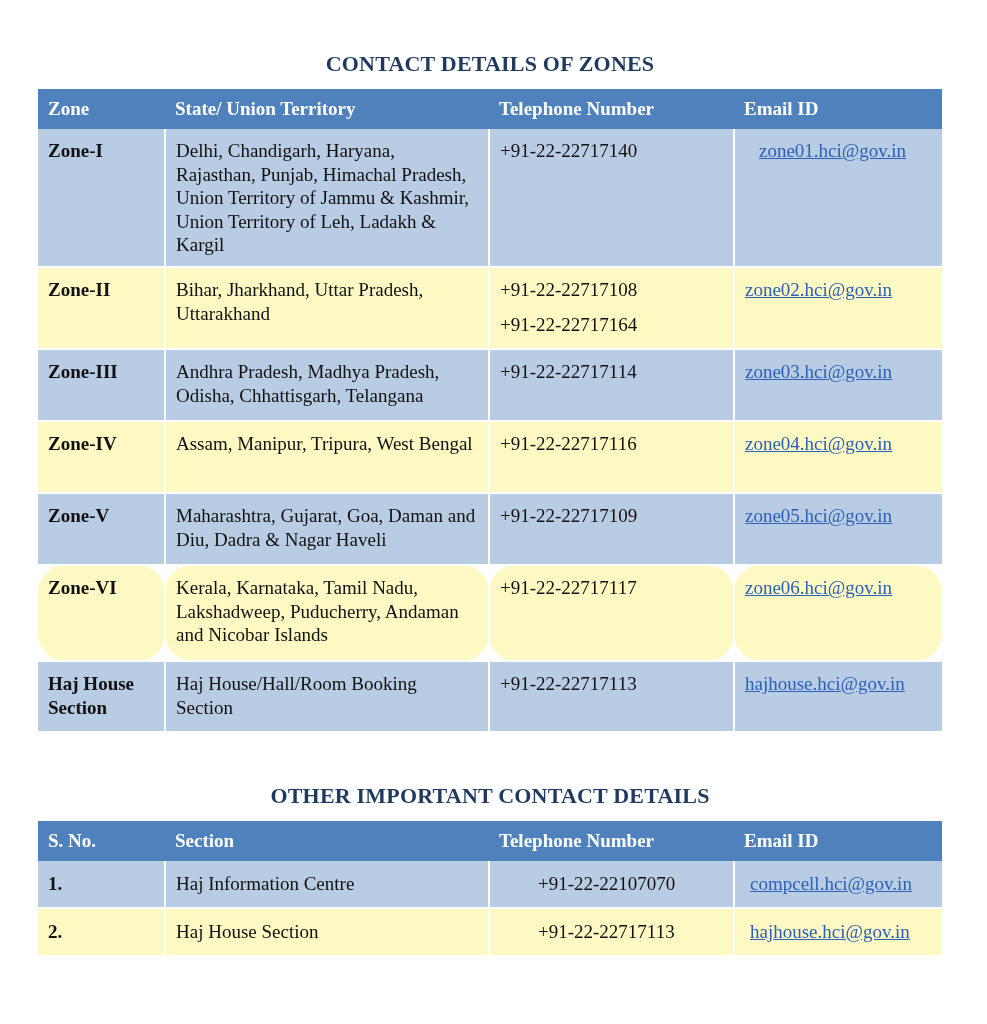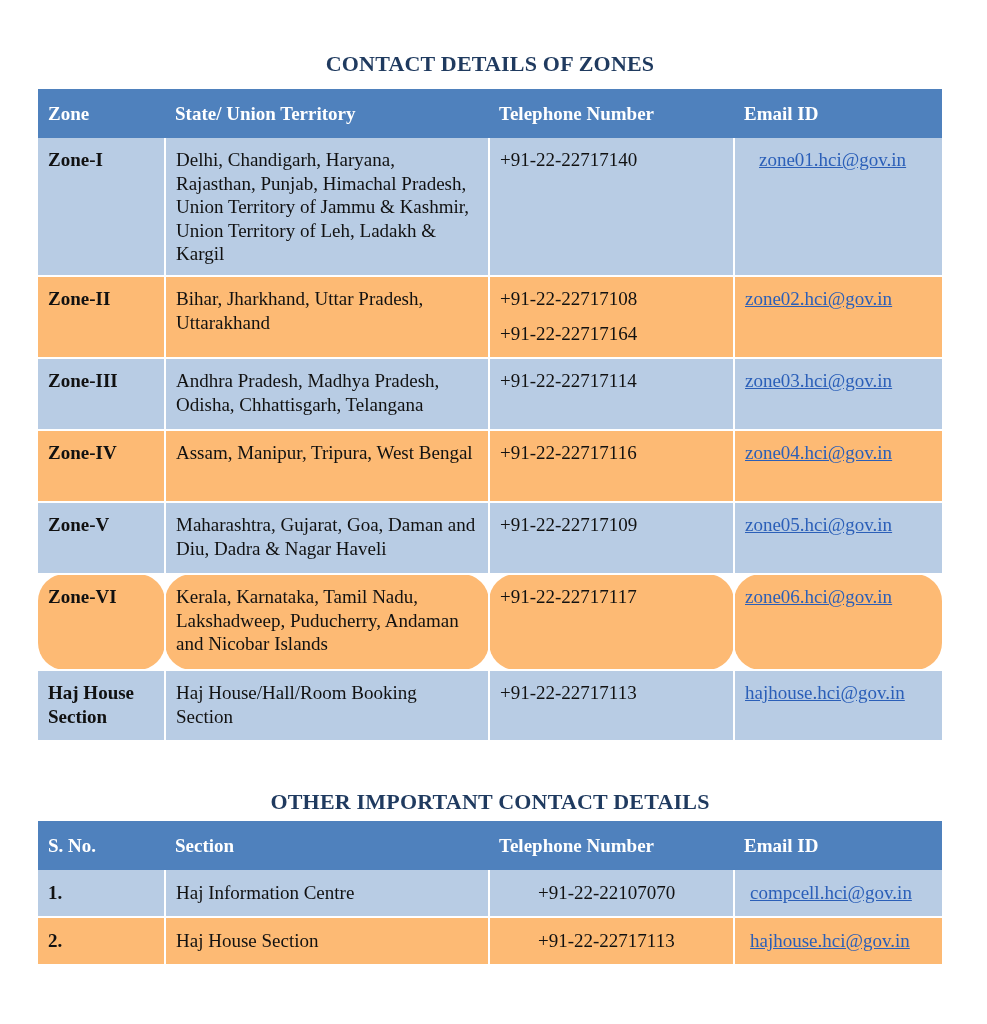--- a/index.html
+++ b/index.html
@@ -27,7 +27,7 @@
     col.c4 { width: 208px; }
     th {
       background: #4f81bd; color: #ffffff; text-align: left; font-weight: bold;
-      padding: 0 10px; height: 49px; font-size: 19px;
+      padding: 0 10px; height: 40px; font-size: 19px;
     }
     td {
       vertical-align: top; padding: 10px 10px 9px 10px; line-height: 23.5px;

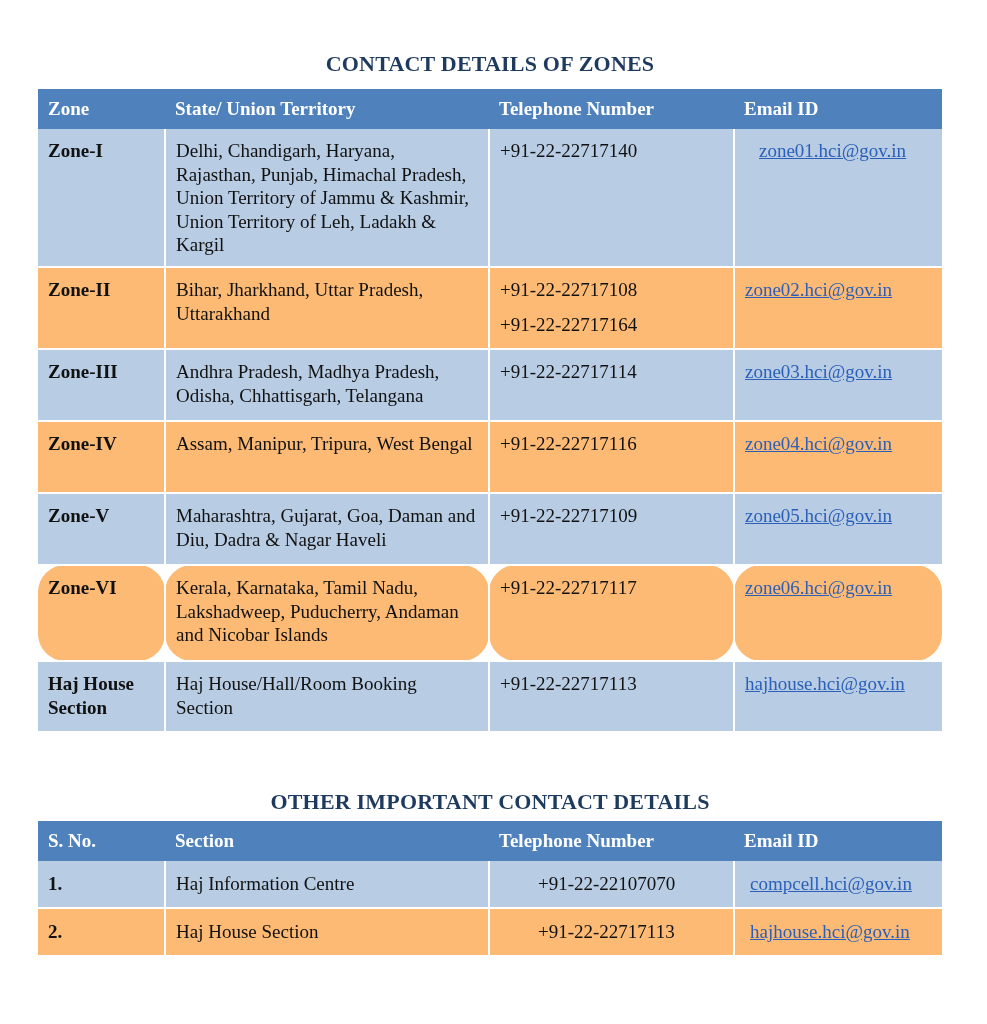--- a/index.html
+++ b/index.html
@@ -35,7 +35,7 @@
     }
     td:first-child { border-left: none; font-weight: bold; }
     tr.odd td { background: #b8cce4; }
-    tr.even td { background: #fdba74; margin-left: 40px; }
+    tr.even td { background: #fef9c3; margin-left: 40px; }
     tr + tr td { border-top: 2px solid #ffffff; }
     a { color: #2b5fb8; text-decoration: underline; }
     .phone-line + .phone-line { margin-top: 11px; }

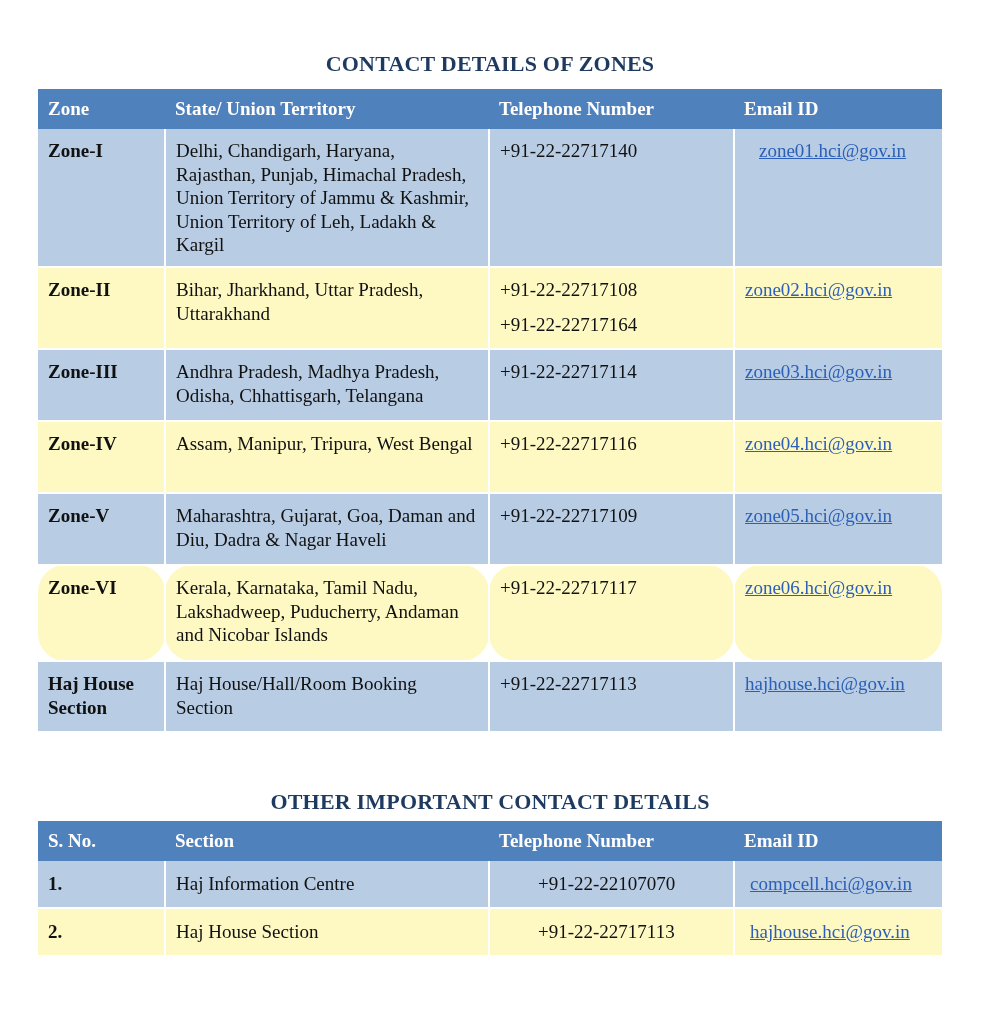--- a/index.html
+++ b/index.html
@@ -13,7 +13,7 @@
       font-weight: bold; font-size: 22px; color: #1f3a5f; letter-spacing: 0.2px;
     }
     #title1 { top: 51px; }
-    #title2 { top: 783px; margin-top: 6px; }
+    #title2 { top: 783px; }
     table {
       position: absolute; left: 38px; width: 904px;
       border-collapse: collapse; table-layout: fixed;

